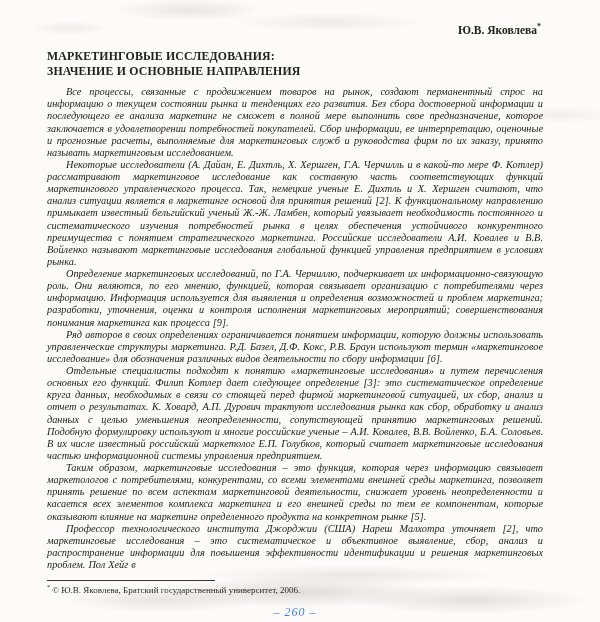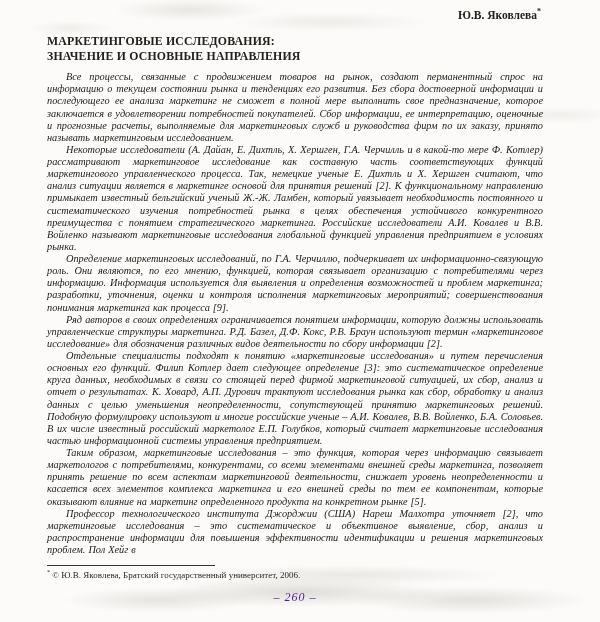--- a/index.html
+++ b/index.html
@@ -29,7 +29,7 @@
     box-sizing: border-box;
     width: 588px;
     height: 622px;
-    padding: 9px 45px 0 47px;
+    padding: 24px 45px 0 47px;
   }
   .author-line {
     text-align: right;

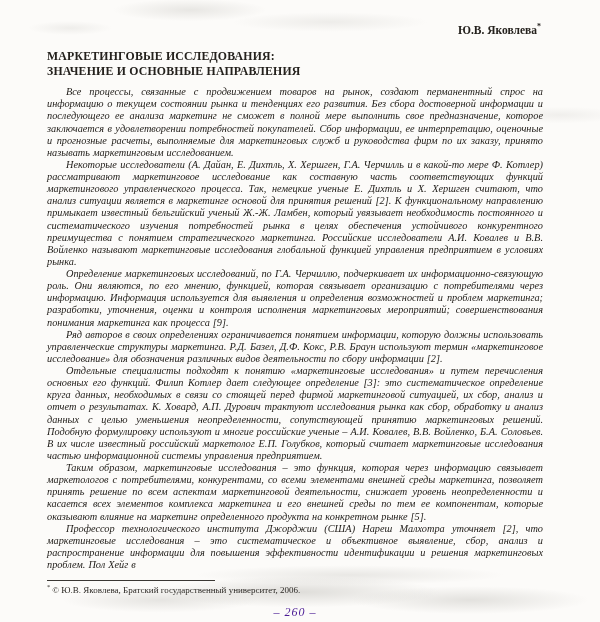--- a/index.html
+++ b/index.html
@@ -102,7 +102,7 @@
     <p>Все процессы, связанные с продвижением товаров на рынок, создают перманентный спрос на информацию о текущем состоянии рынка и тенденциях его развития. Без сбора достоверной информации и последующего ее анализа маркетинг не сможет в полной мере выполнить свое предназначение, которое заключается в удовлетворении потребностей покупателей. Сбор информации, ее интерпретацию, оценочные и прогнозные расчеты, выполняемые для маркетинговых служб и руководства фирм по их заказу, принято называть маркетинговым исследованием.</p>
     <p>Некоторые исследователи (А. Дайан, Е. Дихтль, Х. Хершген, Г.А. Черчилль и в какой-то мере Ф. Котлер) рассматривают маркетинговое исследование как составную часть соответствующих функций маркетингового управленческого процесса. Так, немецкие ученые Е. Дихтль и Х. Хершген считают, что анализ ситуации является в маркетинге основой для принятия решений [2]. К функциональному направлению примыкает известный бельгийский ученый Ж.-Ж. Ламбен, который увязывает необходимость постоянного и систематического изучения потребностей рынка в целях обеспечения устойчивого конкурентного преимущества с понятием стратегического маркетинга. Российские исследователи А.И. Ковалев и В.В. Войленко называют маркетинговые исследования глобальной функцией управления предприятием в условиях рынка.</p>
     <p>Определение маркетинговых исследований, по Г.А. Черчиллю, подчеркивает их информационно-связующую роль. Они являются, по его мнению, функцией, которая связывает организацию с потребителями через информацию. Информация используется для выявления и определения возможностей и проблем маркетинга; разработки, уточнения, оценки и контроля исполнения маркетинговых мероприятий; совершенствования понимания маркетинга как процесса [9].</p>
-    <p>Ряд авторов в своих определениях ограничивается понятием информации, которую должны использовать управленческие структуры маркетинга. Р.Д. Базел, Д.Ф. Кокс, Р.В. Браун используют термин «маркетинговое исследование» для обозначения различных видов деятельности по сбору информации [2].</p>
+    <p>Ряд авторов в своих определениях ограничивается понятием информации, которую должны использовать управленческие структуры маркетинга. Р.Д. Базел, Д.Ф. Кокс, Р.В. Браун используют термин «маркетинговое исследование» для обозначения различных видов деятельности по сбору информации [6].</p>
     <p>Отдельные специалисты подходят к понятию «маркетинговые исследования» и путем перечисления основных его функций. Филип Котлер дает следующее определение [3]: это систематическое определение круга данных, необходимых в связи со стоящей перед фирмой маркетинговой ситуацией, их сбор, анализ и отчет о результатах. К. Ховард, А.П. Дурович трактуют исследования рынка как сбор, обработку и анализ данных с целью уменьшения неопределенности, сопутствующей принятию маркетинговых решений. Подобную формулировку используют и многие российские ученые – А.И. Ковалев, В.В. Войленко, Б.А. Соловьев. В их числе известный российский маркетолог Е.П. Голубков, который считает маркетинговые исследования частью информационной системы управления предприятием.</p>
     <p>Таким образом, маркетинговые исследования – это функция, которая через информацию связывает маркетологов с потребителями, конкурентами, со всеми элементами внешней среды маркетинга, позволяет принять решение по всем аспектам маркетинговой деятельности, снижает уровень неопределенности и касается всех элементов комплекса маркетинга и его внешней среды по тем ее компонентам, которые оказывают влияние на маркетинг определенного продукта на конкретном рынке [5].</p>
     <p>Профессор технологического института Джорджии (США) Нареш Малхотра уточняет [2], что маркетинговые исследования – это систематическое и объективное выявление, сбор, анализ и распространение информации для повышения эффективности идентификации и решения маркетинговых проблем. Пол Хейг в</p>

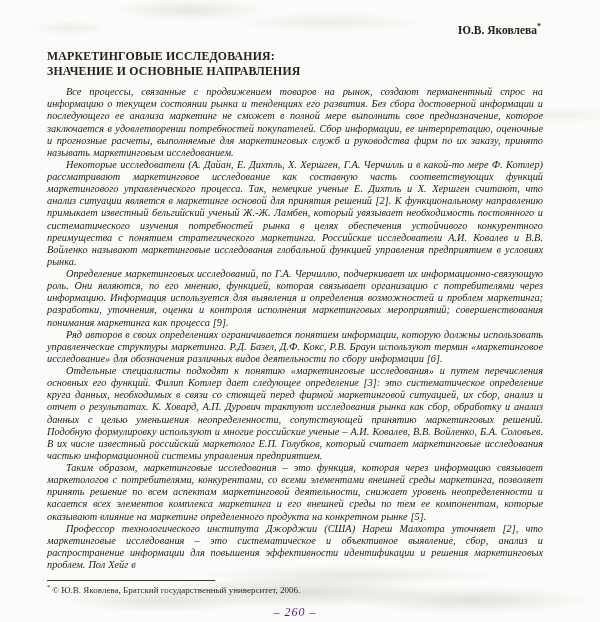--- a/index.html
+++ b/index.html
@@ -86,7 +86,7 @@
     font-style: italic;
     font-size: 12px;
     letter-spacing: 1px;
-    color: #4c1d95;
+    color: #3b82f6;
   }
 </style>
 </head>

